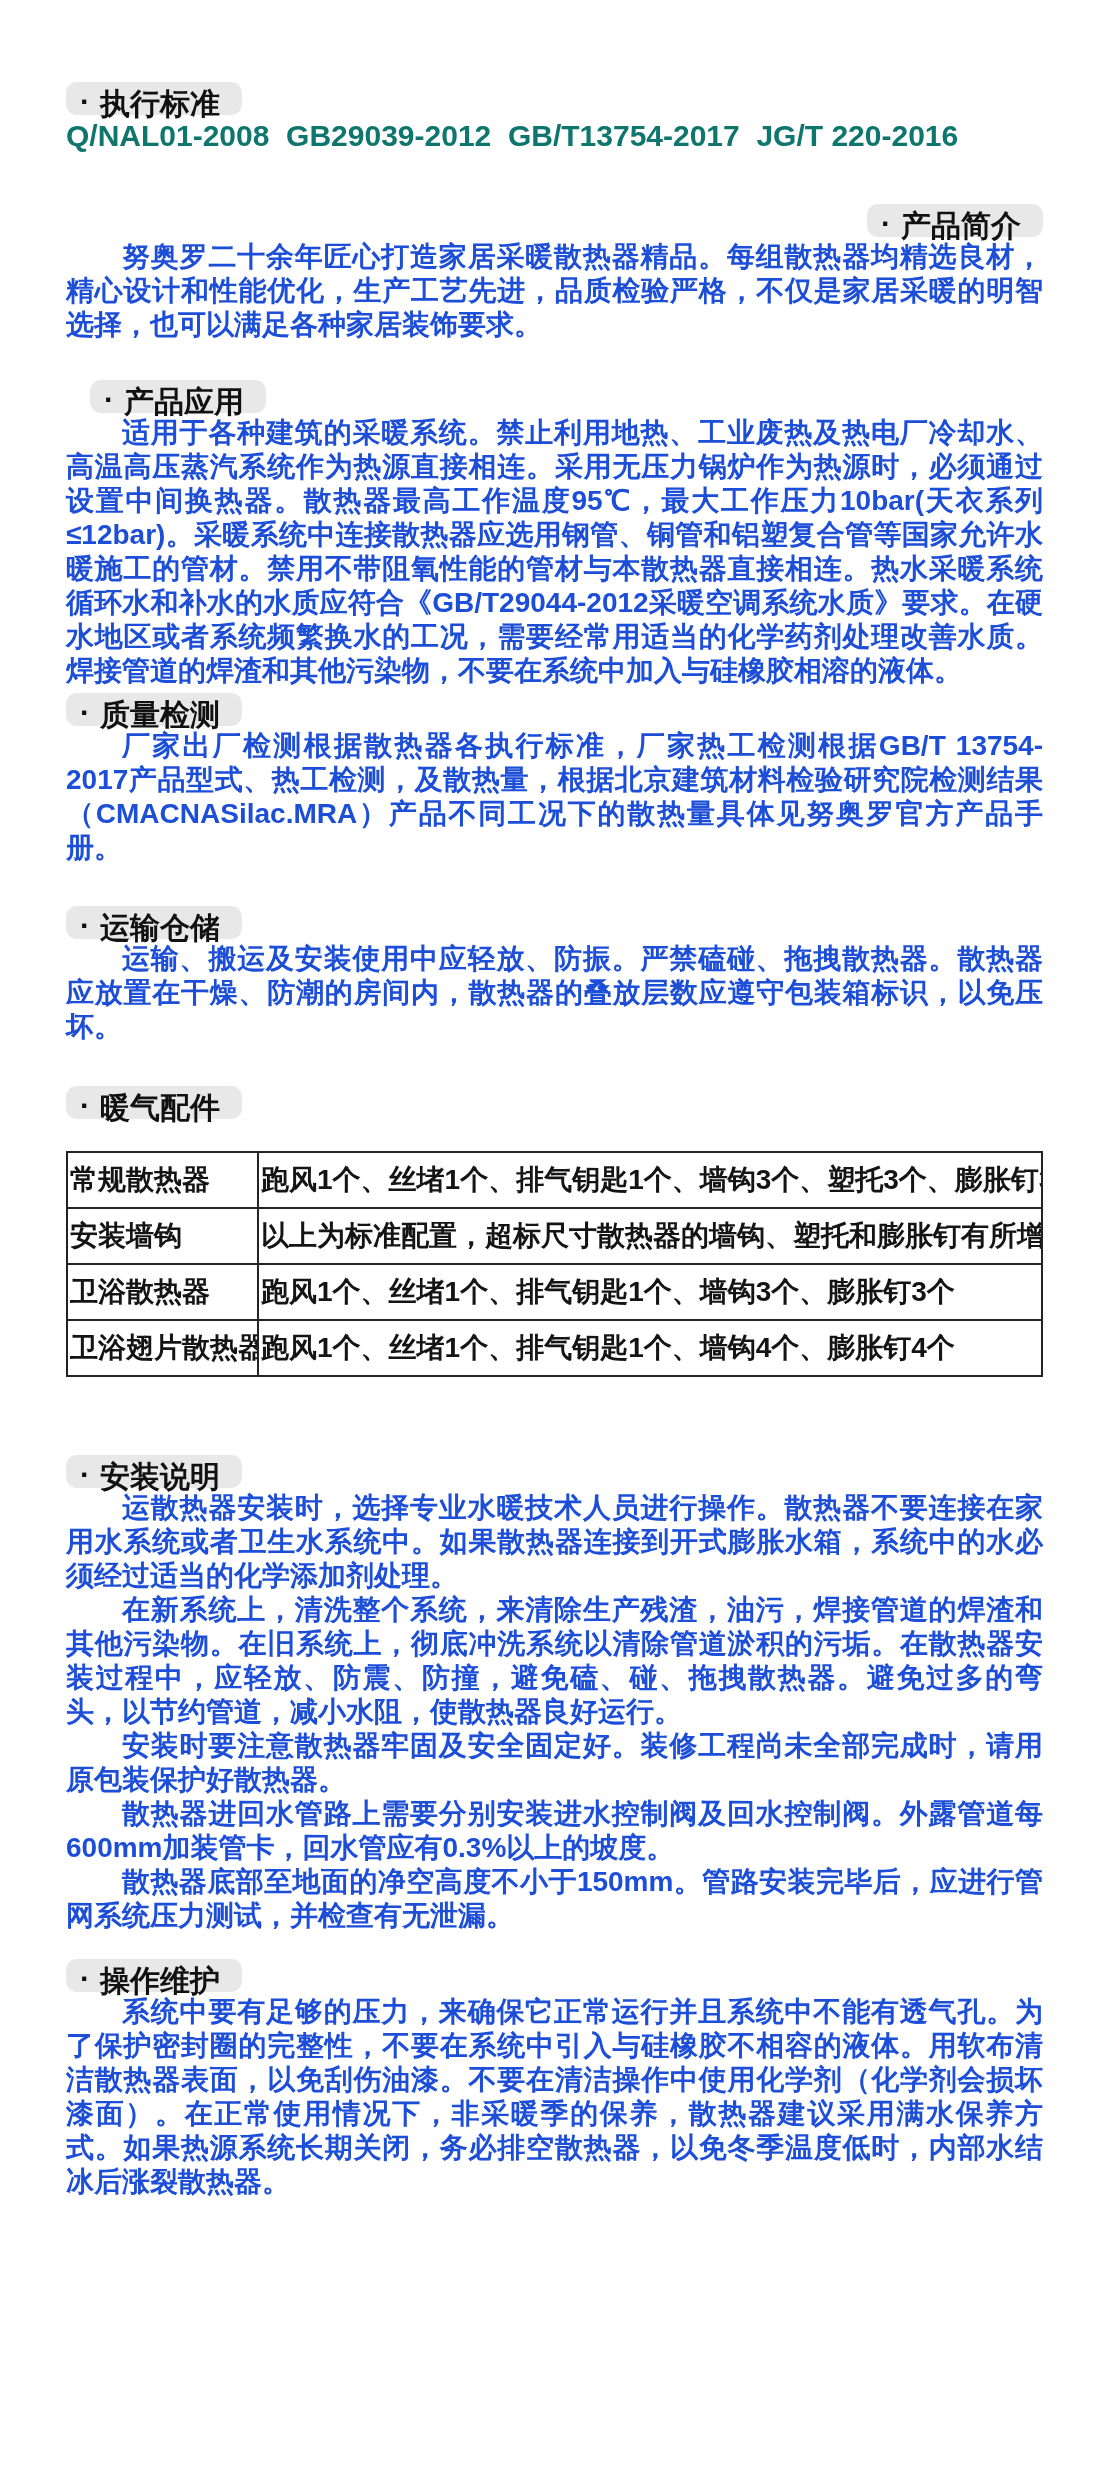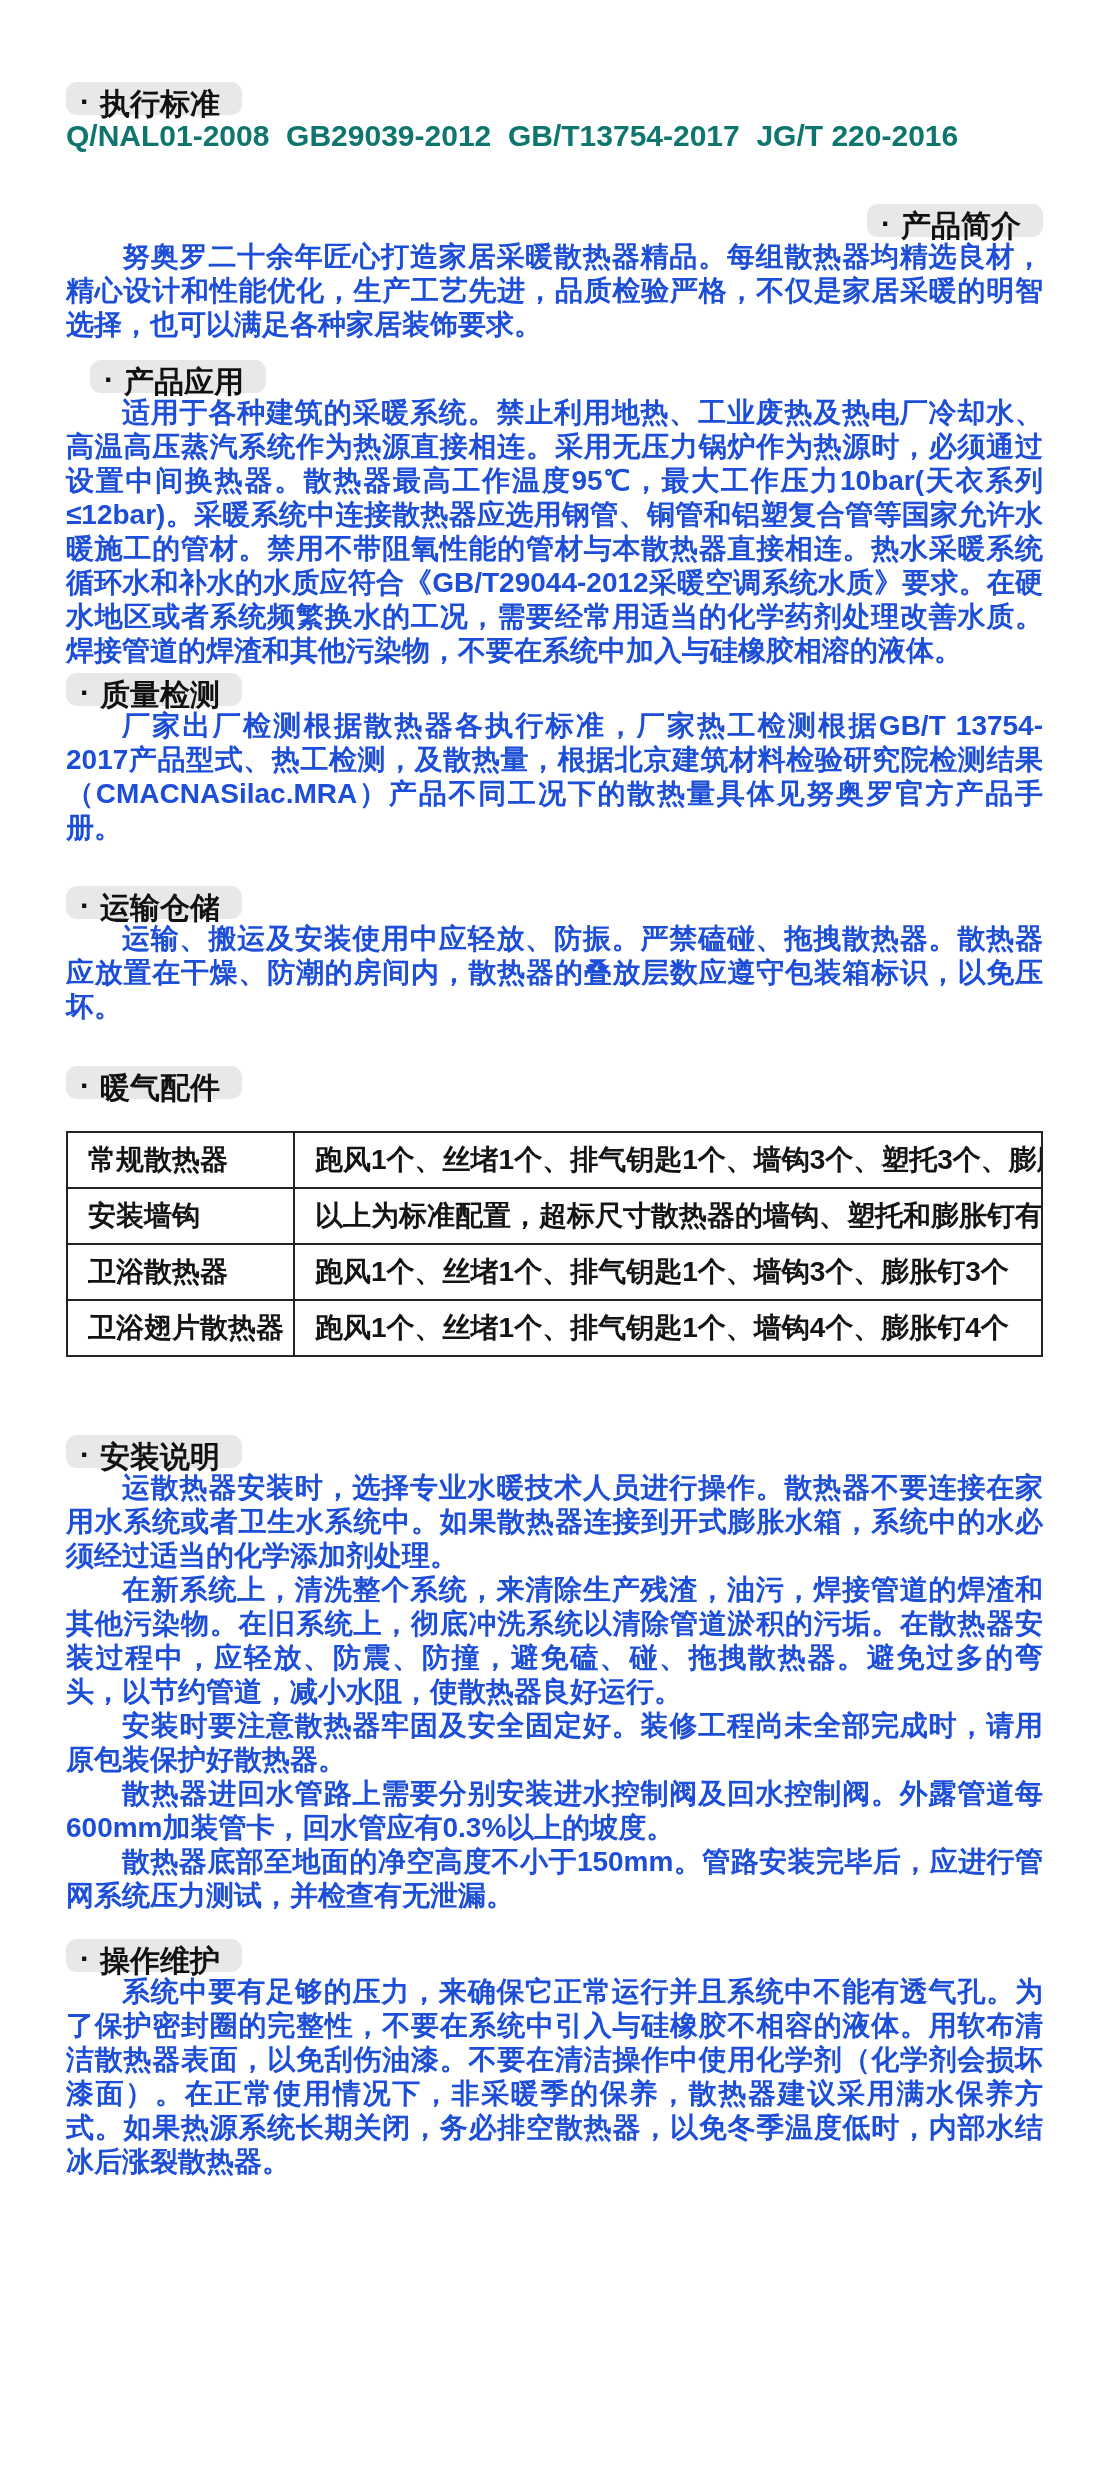--- a/index.html
+++ b/index.html
@@ -80,7 +80,7 @@
   .mt27 { margin-top: 27px; }
   .mt29 { margin-top: 29px; }
   .mt32 { margin-top: 32px; }
-  .mt38 { margin-top: 18px; padding-left: 24px; }
+  .mt38 { margin-top: 38px; padding-left: 24px; }
   .mt41 { margin-top: 41px; }
   .mt42 { margin-top: 42px; }
   .mt44 { margin-top: 44px; }

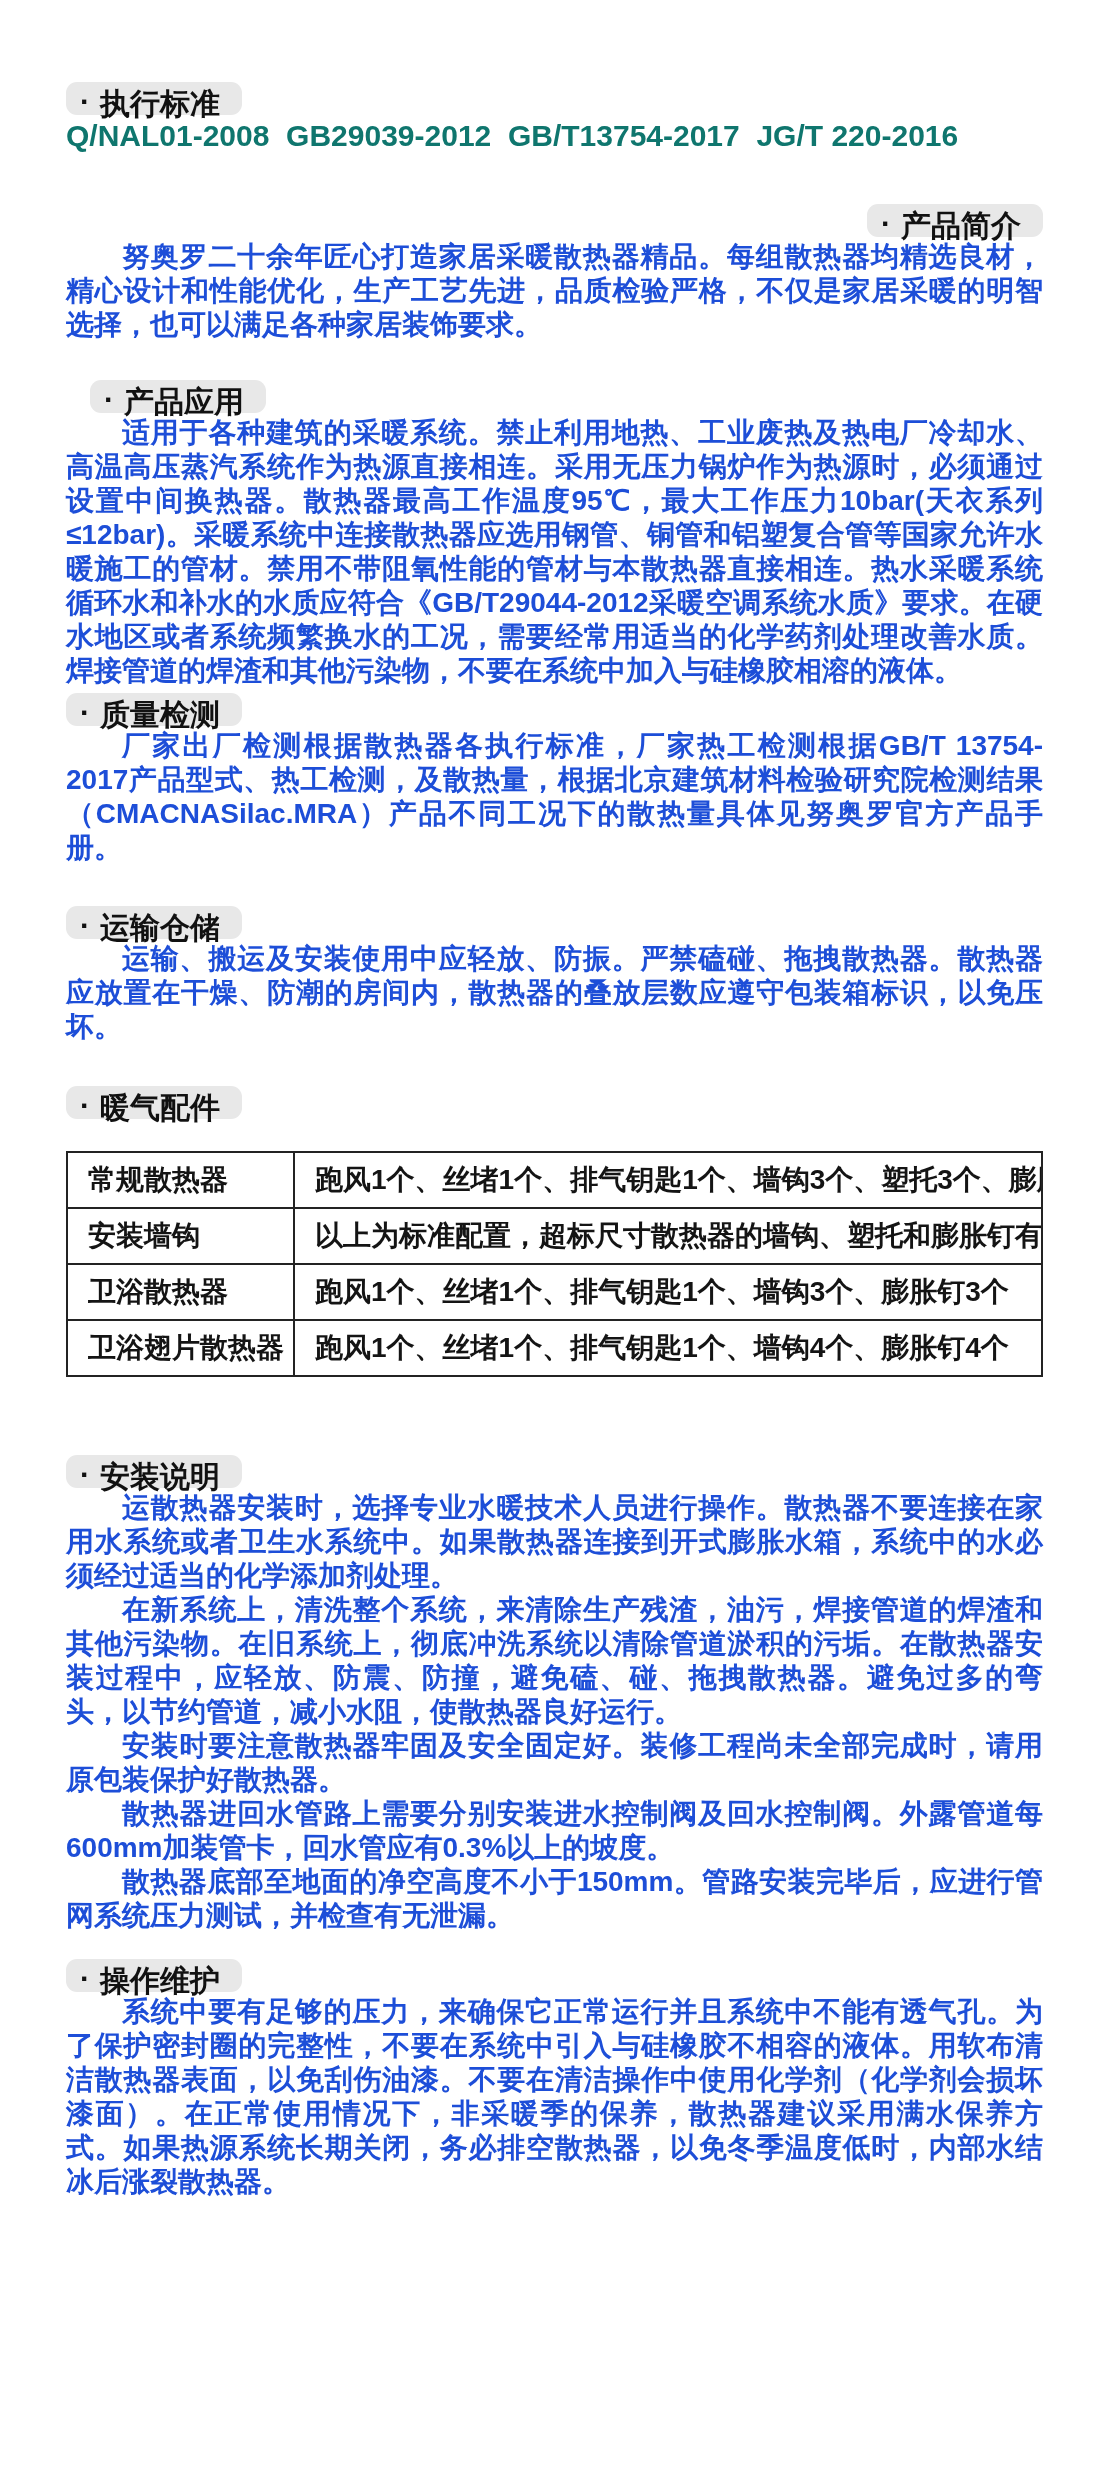--- a/index.html
+++ b/index.html
@@ -67,7 +67,7 @@
     height: 46px;
     font-size: 28px;
     line-height: 32px;
-    padding: 4px 20px;
+    padding: 4px 2px;
     vertical-align: middle;
     overflow: hidden;
     white-space: nowrap;

